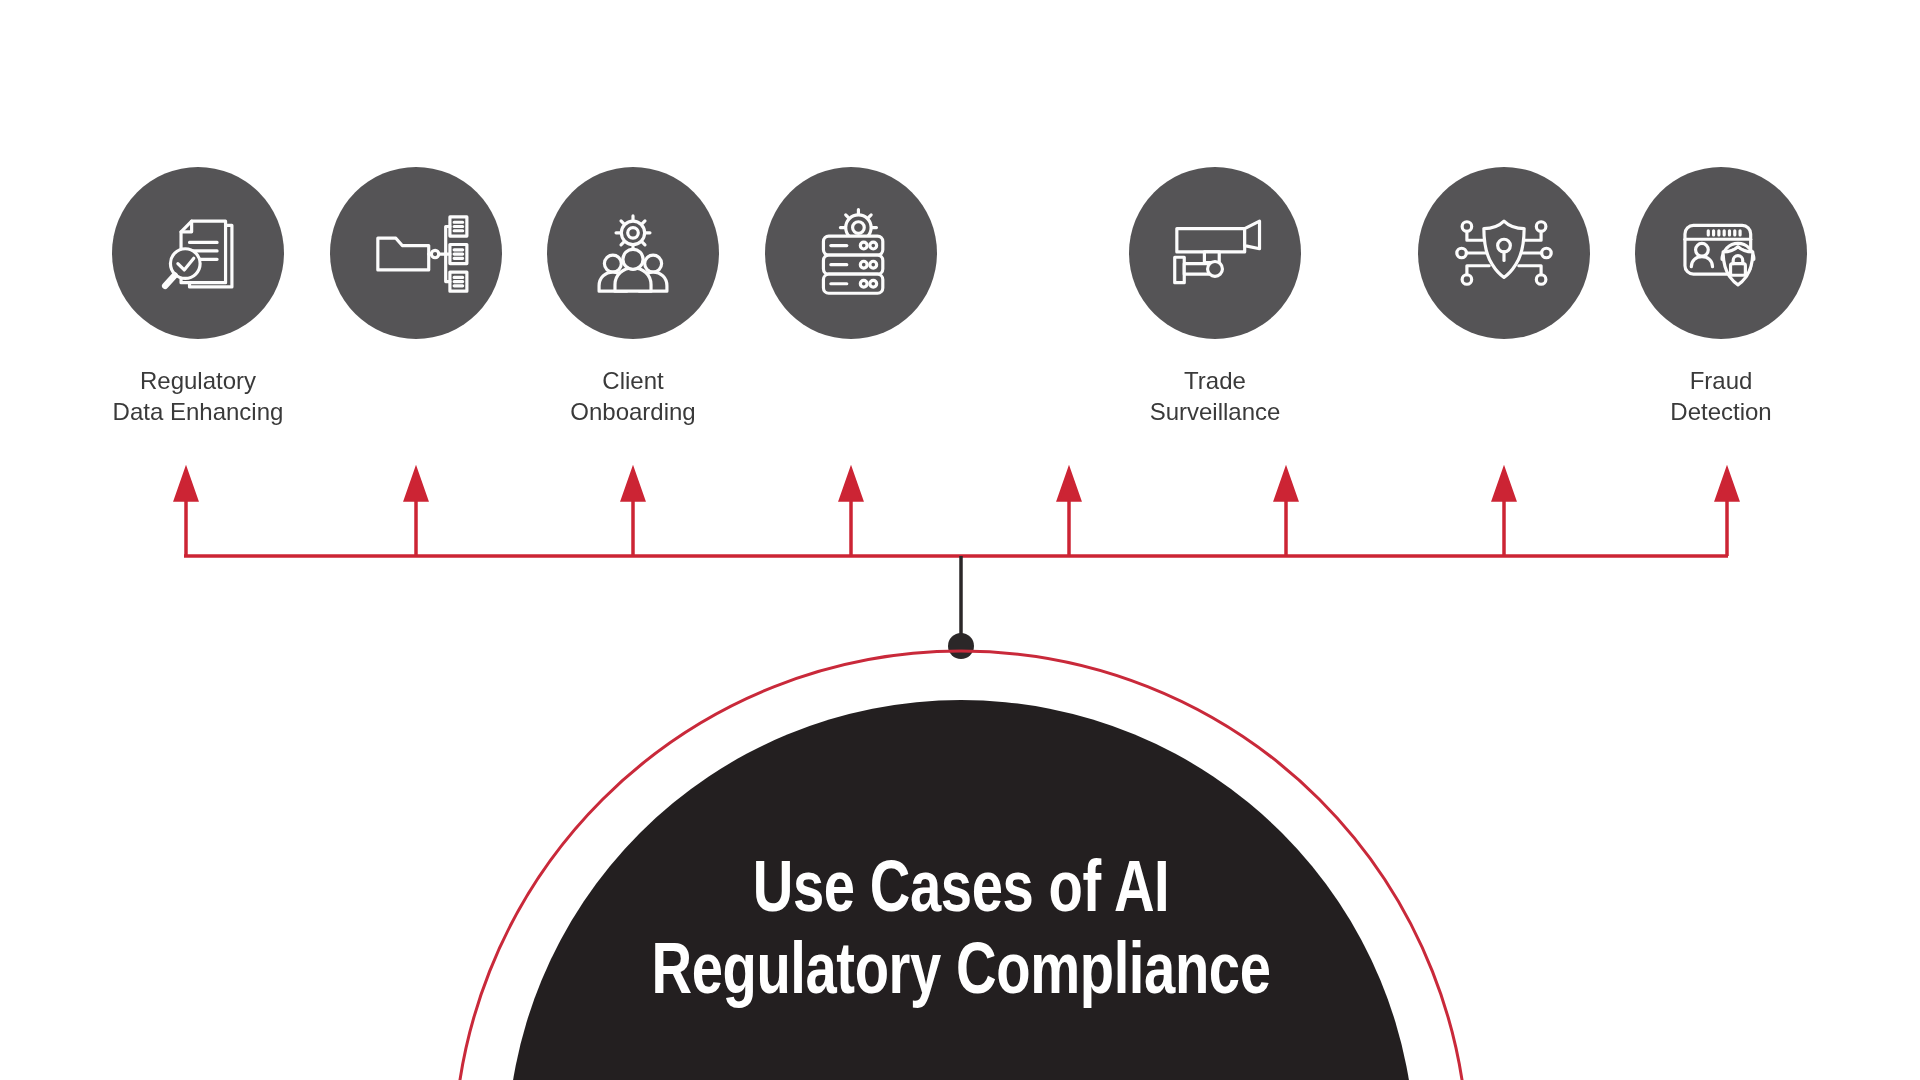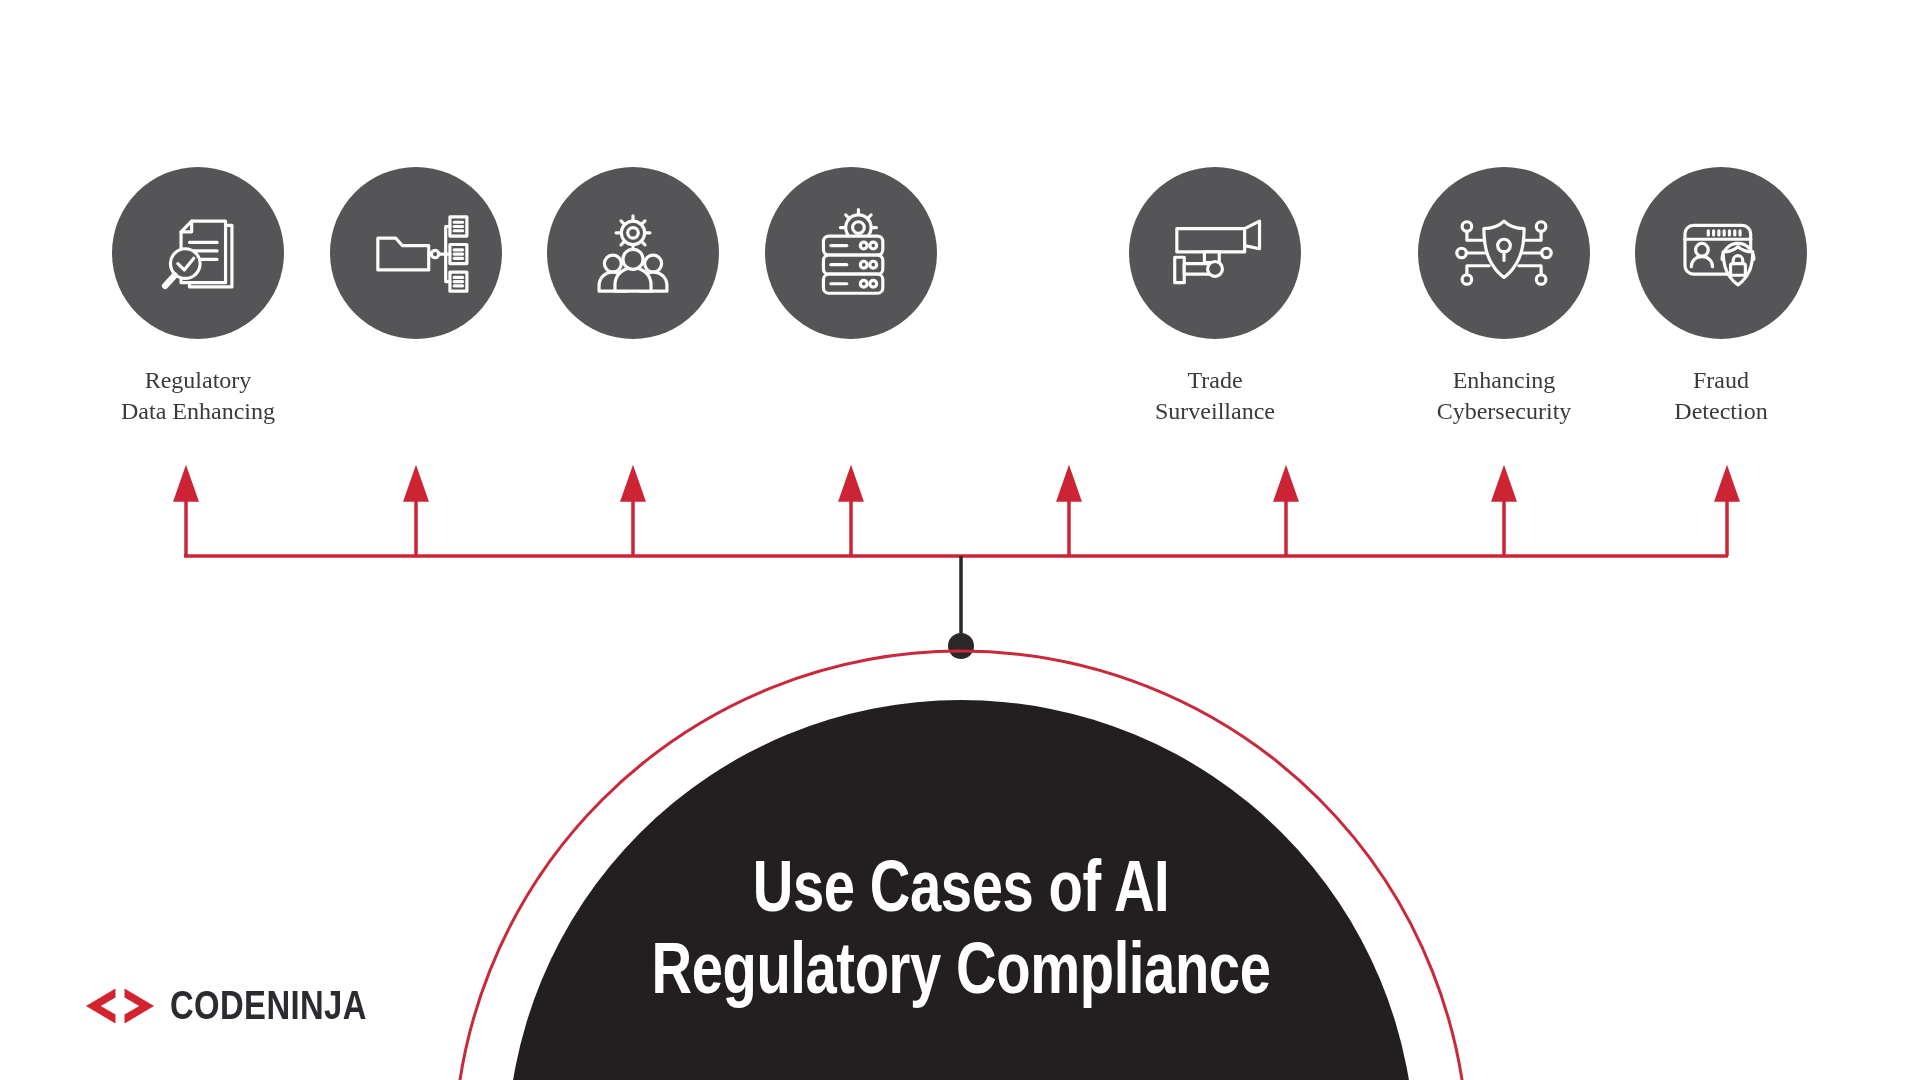--- a/index.html
+++ b/index.html
@@ -8,7 +8,7 @@
     background:#ffffff; font-family:"Liberation Sans", sans-serif;
   }
   
-  .uc { position:absolute; top:167px; width:206px; text-align:center;font-family:Liberation Serif, serif; }
+  .uc { position:absolute; top:167px; width:206px; text-align:center; }
   .disc {
     width:172px; height:172px; border-radius:50%; background:#555456;
     margin:0 auto; display:flex; align-items:center; justify-content:center;

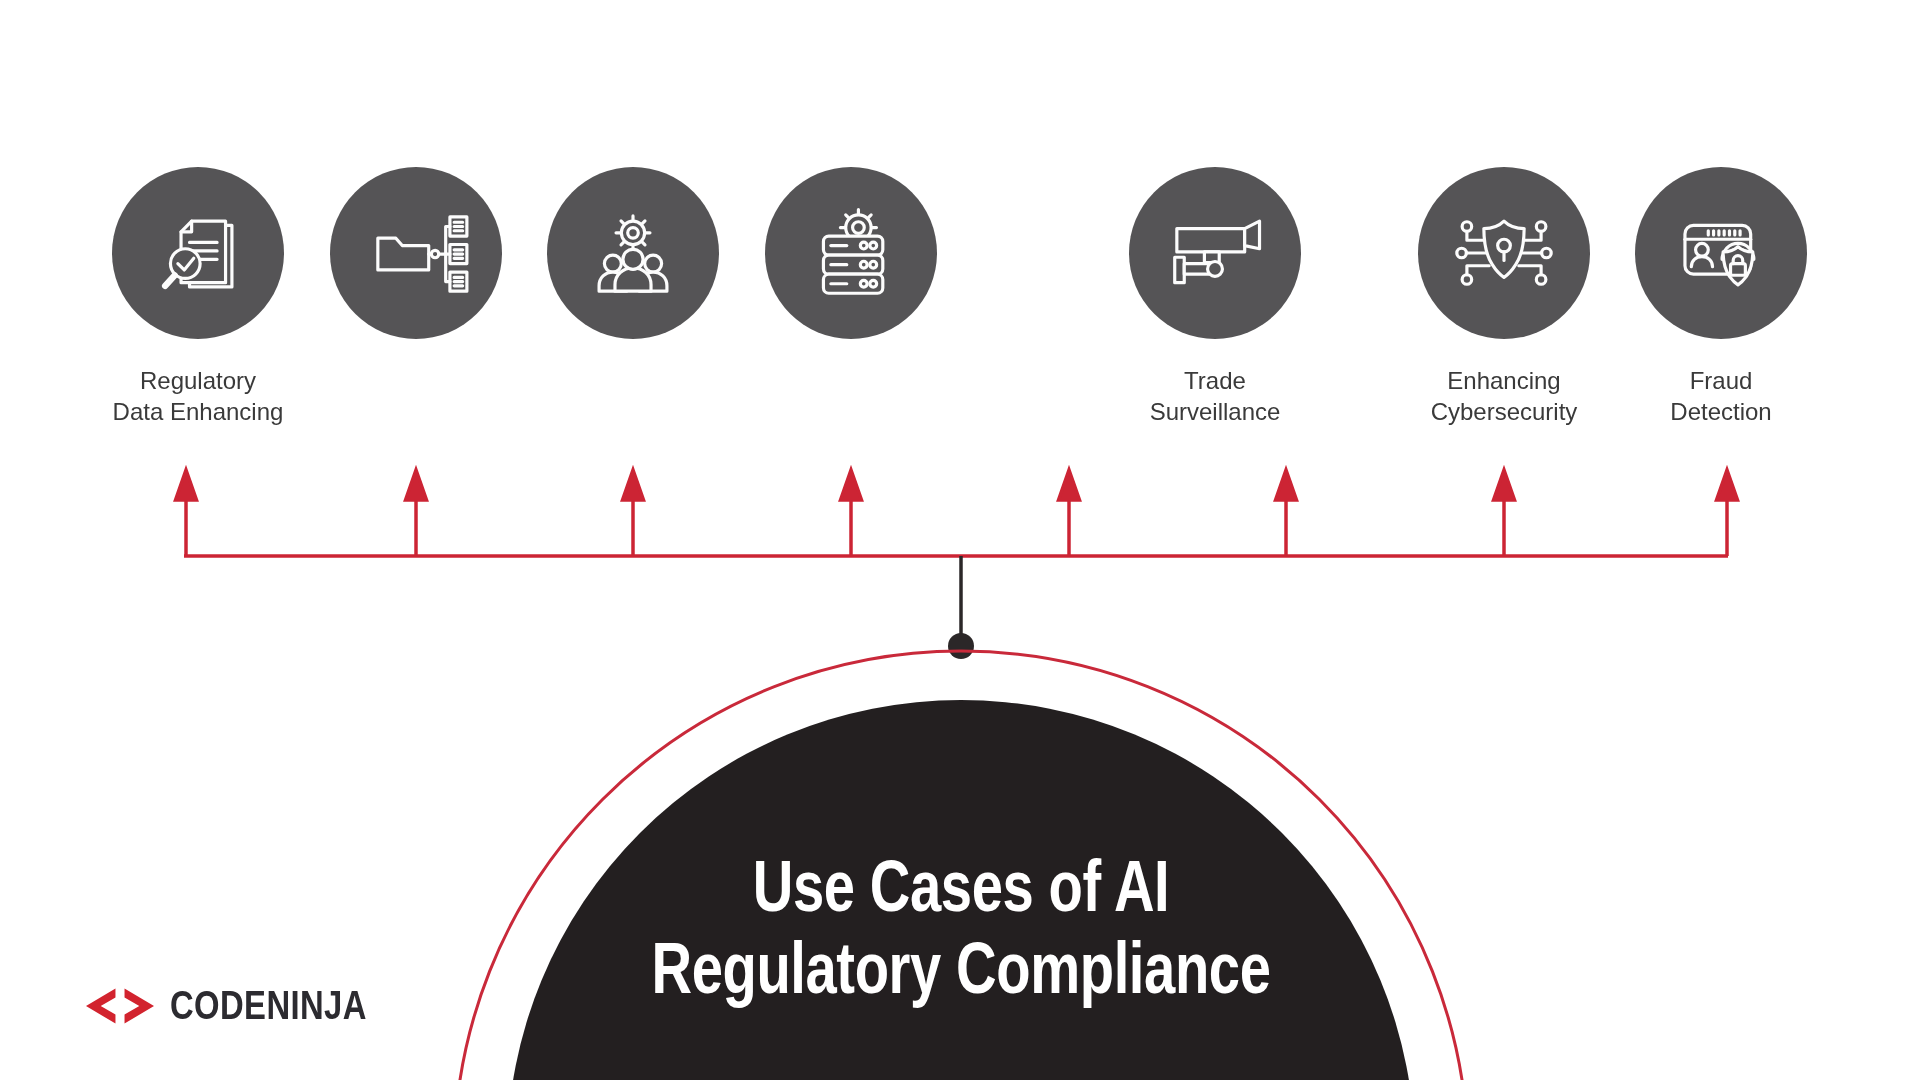--- a/index.html
+++ b/index.html
@@ -135,6 +135,10 @@
         <path class="bgfill" d="M33,86 v-6 c0,-9.5 7.5,-16 17,-16 c9.5,0 17,6.5 17,16 v6 z"></path>
         <circle class="bgfill" cx="50" cy="56" r="9.5"></circle>
       </svg>
+    </div>
+    <div class="lbl">
+      <div>Client</div>
+      <div>Onboarding</div>
     </div>
   </div>
 

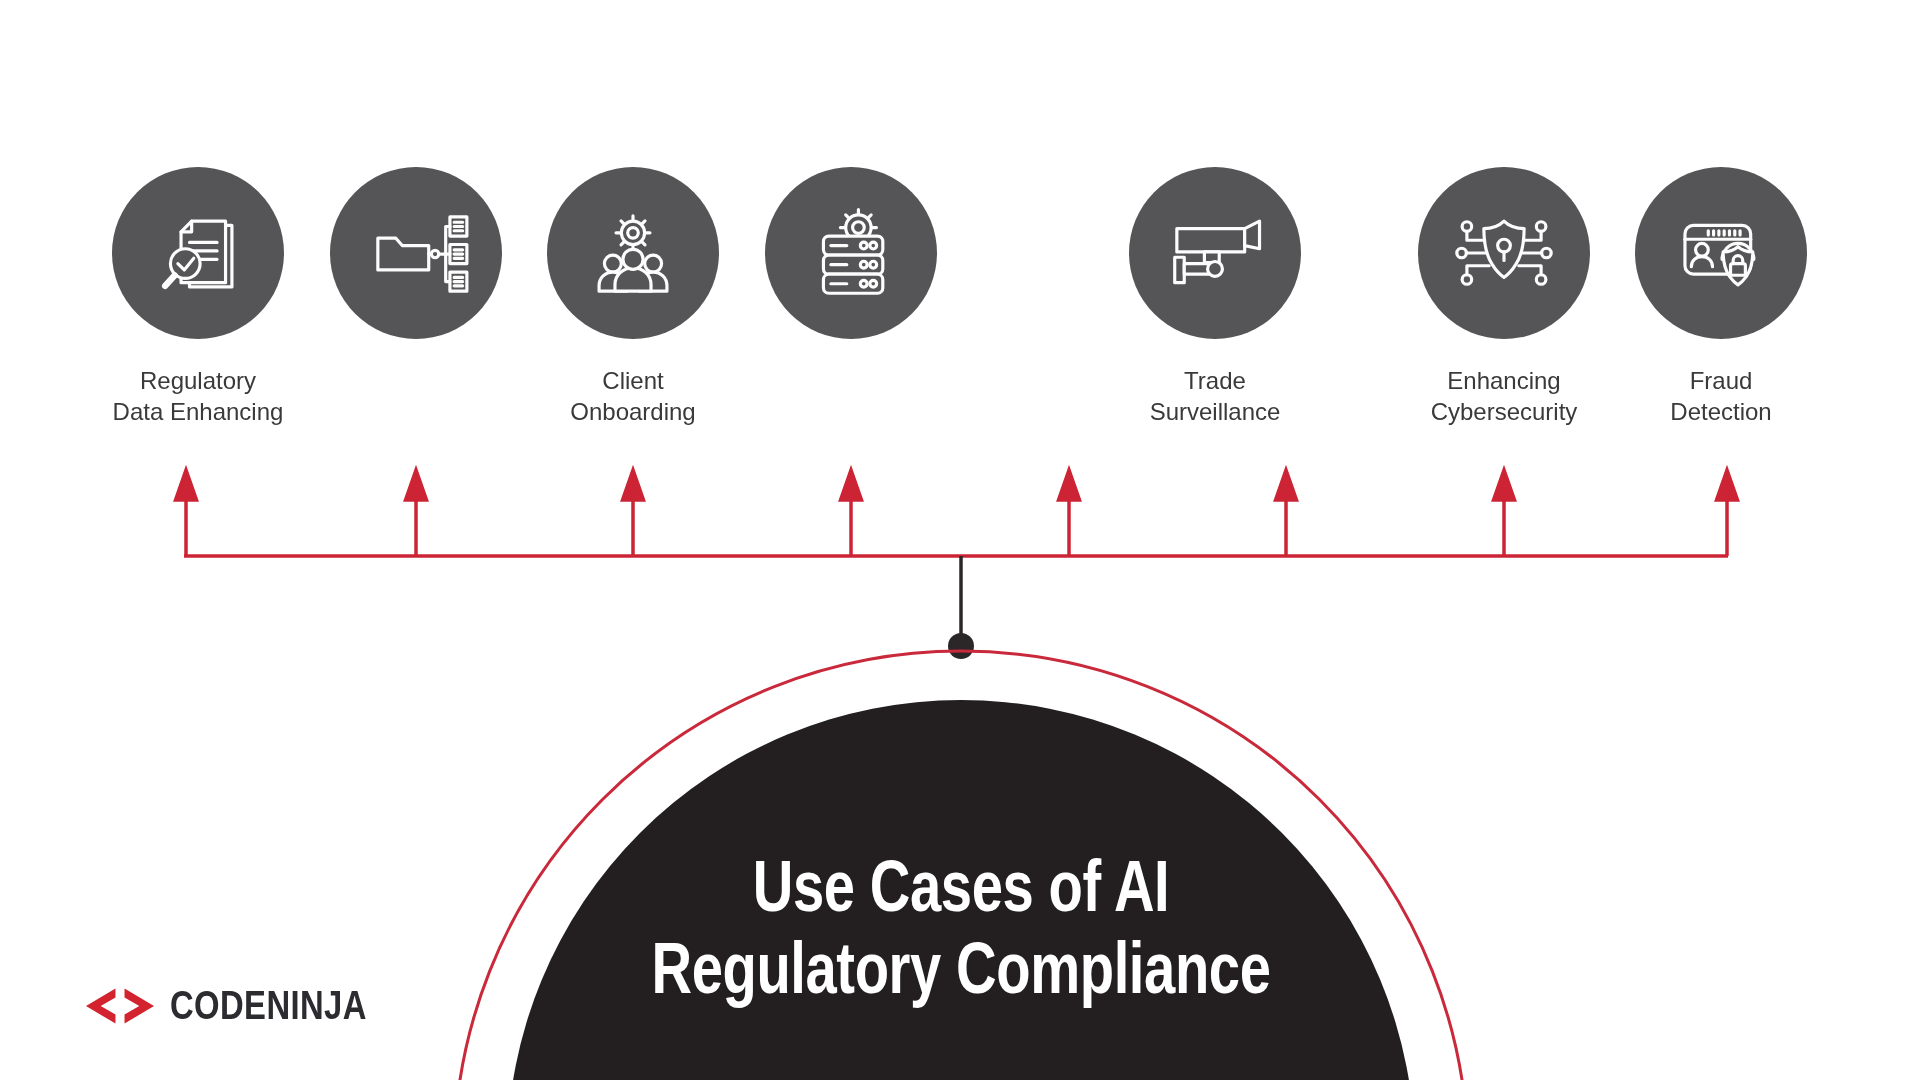--- a/index.html
+++ b/index.html
@@ -198,10 +198,6 @@
         <path d="M50,49 V57"></path>
       </svg>
     </div>
-    <div class="lbl">
-      <div>Enhancing</div>
-      <div>Cybersecurity</div>
-    </div>
   </div>
 
   <div class="uc" style="left:1618px">

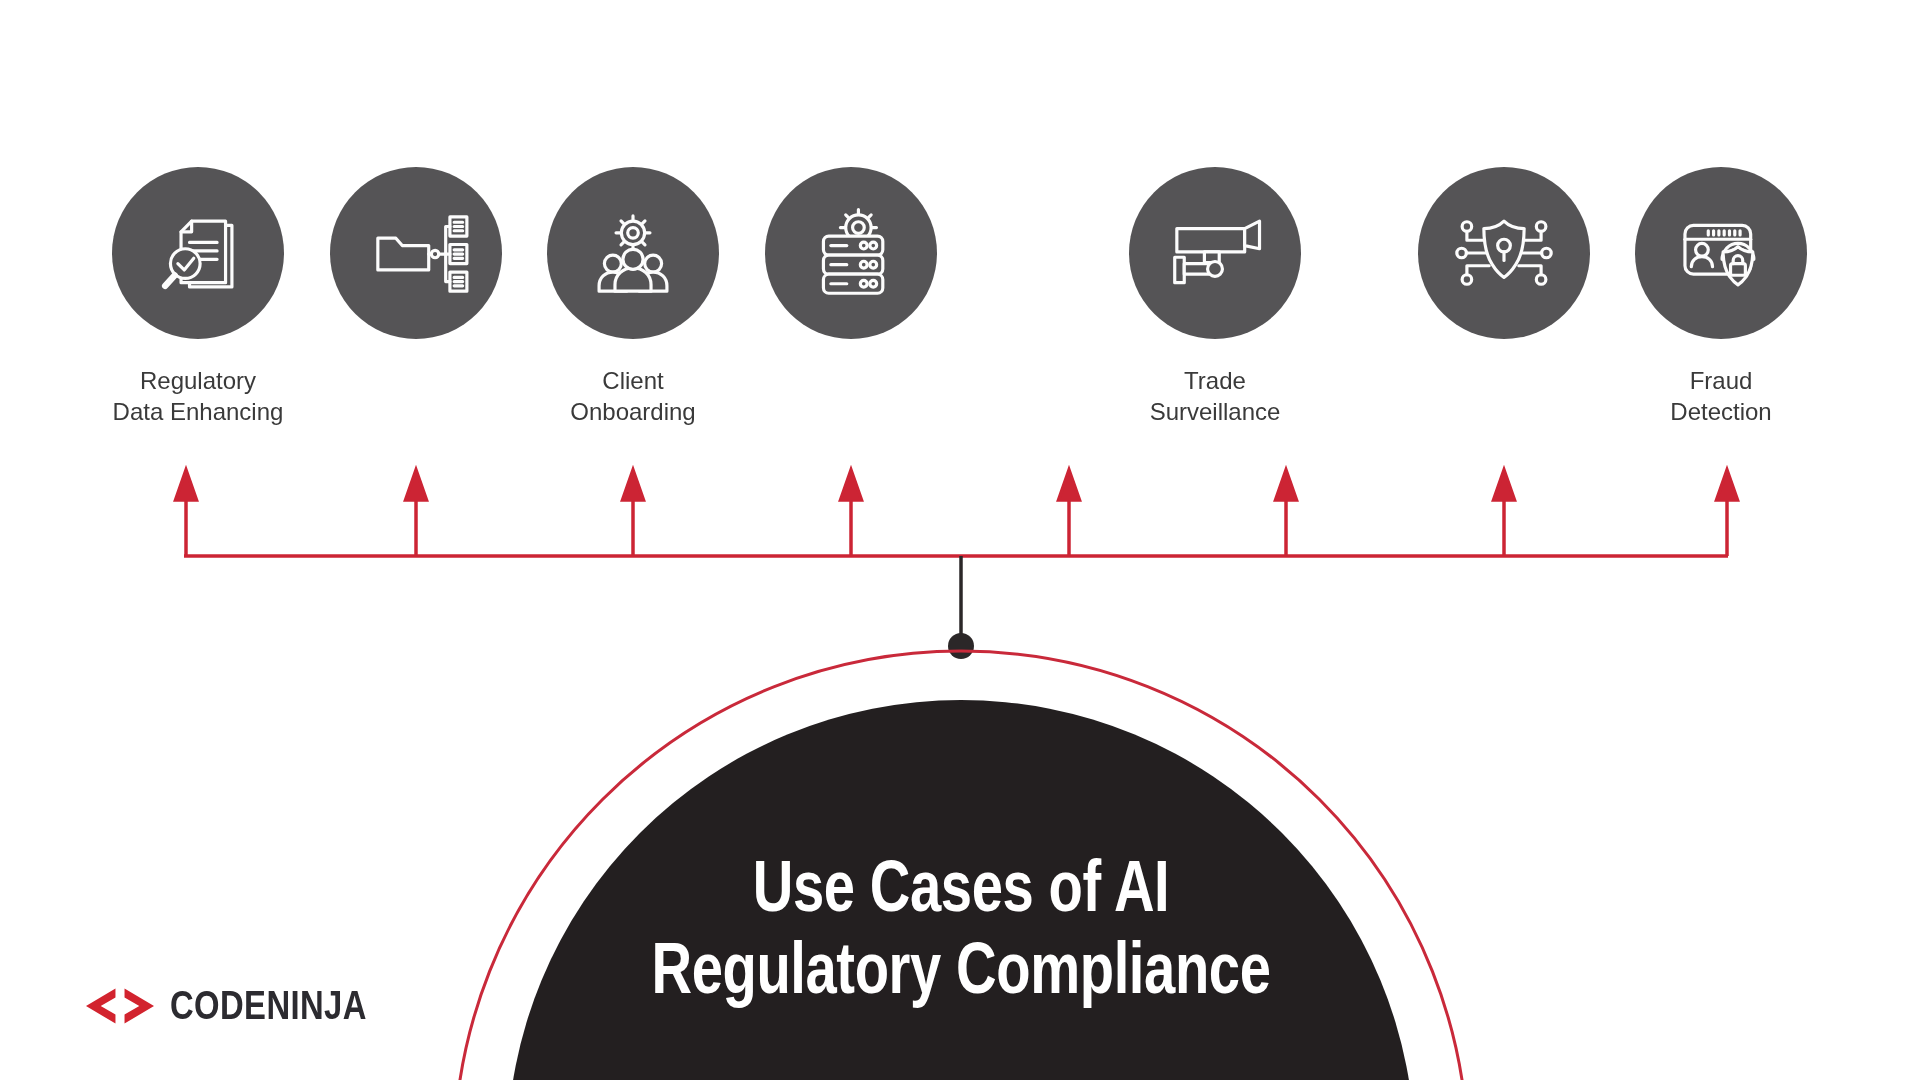--- a/index.html
+++ b/index.html
@@ -226,13 +226,6 @@
     <div>Regulatory Compliance</div>
   </div>
 
-  <div class="logo">
-    <svg class="logo-mark" viewBox="0 0 120 62">
-      <polygon points="52,0 0,31 52,62 52,46 26,31 52,16" fill="#d2232e"></polygon>
-      <polygon points="68,0 120,31 68,62 68,46 94,31 68,16" fill="#d2232e"></polygon>
-    </svg>
-    <div class="logo-text">CODENINJA</div>
-  </div>
 
 </div>
 

